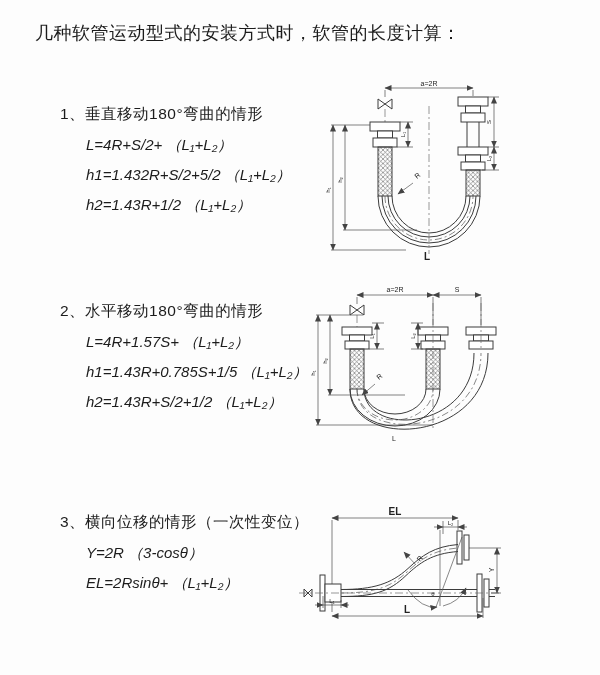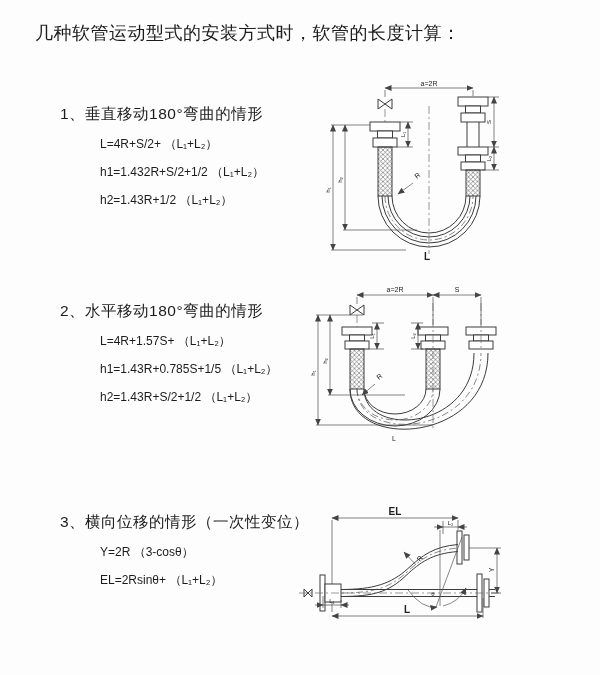--- a/index.html
+++ b/index.html
@@ -14,7 +14,7 @@
   #section-2{top:301px;}
   #section-3{top:512px;}
   .heading{font-size:15.5px;letter-spacing:.5px;}
-  .formula{font-size:12px;margin:11px 0 0 40px;white-space:pre;}
+  .formula{font-size:15px;margin:11px 0 0 26px;white-space:pre;font-style:italic;}
   .diagram{position:absolute;}
   #diagram-1{left:320px;top:78px;}
   #diagram-2{left:305px;top:283px;}

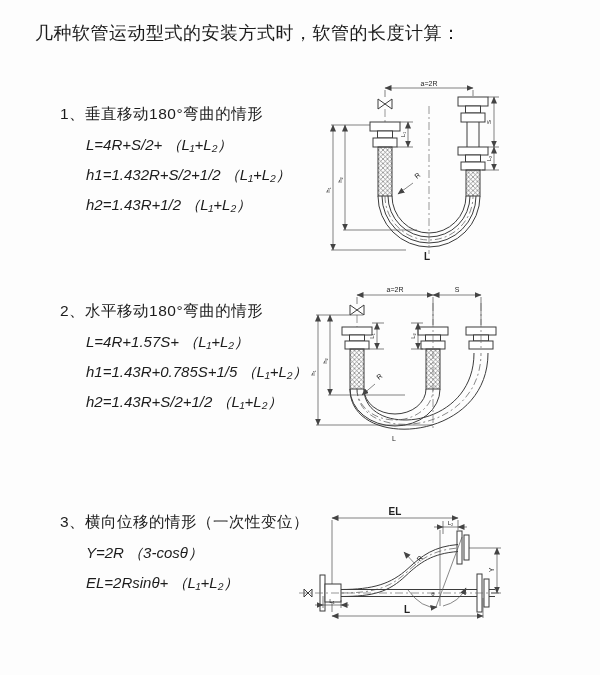--- a/index.html
+++ b/index.html
@@ -39,7 +39,7 @@
 <div class="section" id="section-1">
   <div class="heading">1、垂直移动180°弯曲的情形</div>
   <div class="formula">L=4R+S/2+ （L₁+L₂）</div>
-  <div class="formula">h1=1.432R+S/2+1/2 （L₁+L₂）</div>
+  <div class="formula">h1=1.432R+S/2+5/2 （L₁+L₂）</div>
   <div class="formula">h2=1.43R+1/2 （L₁+L₂）</div>
 </div>
 

